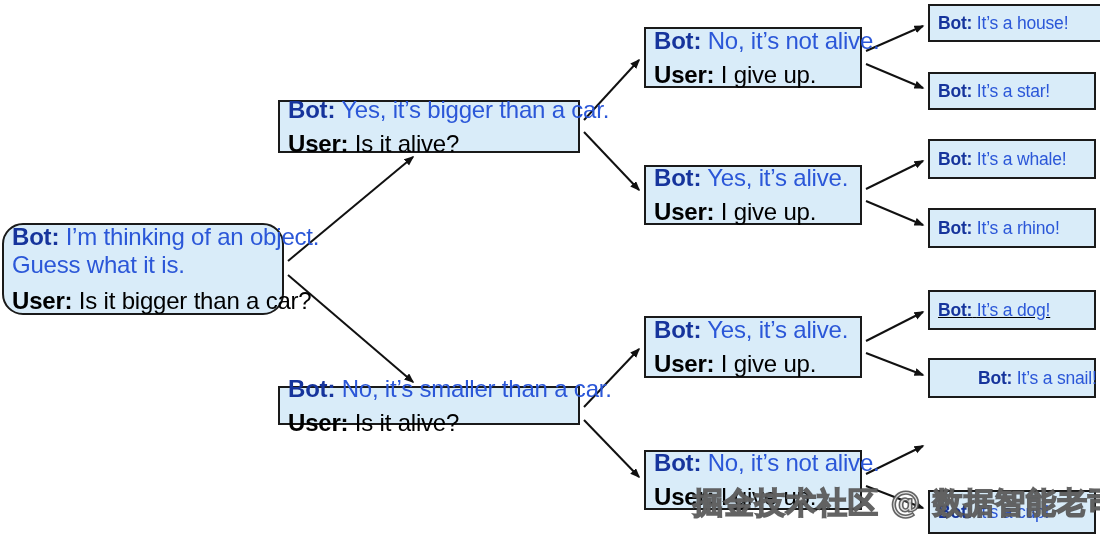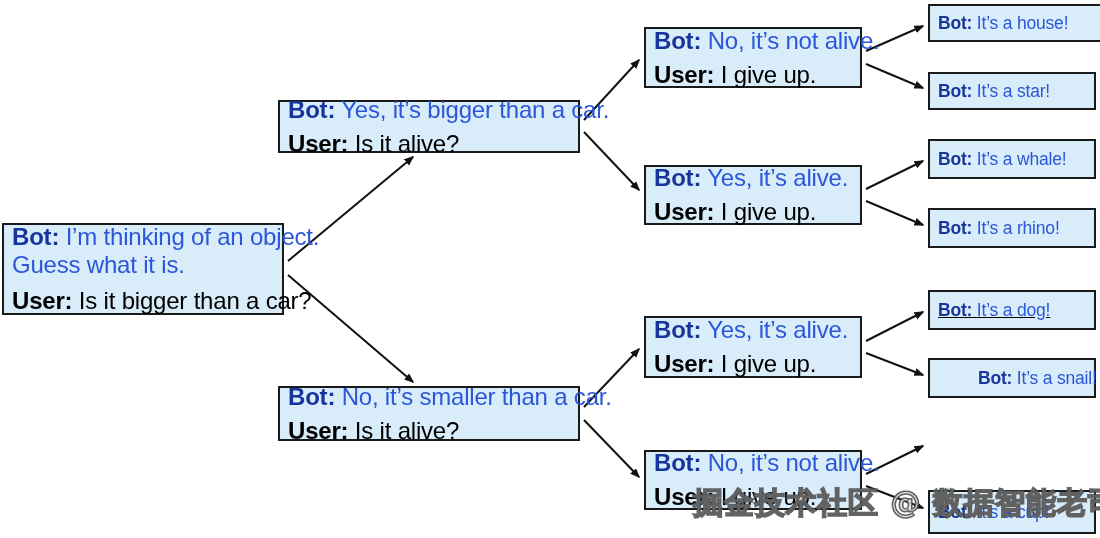--- a/index.html
+++ b/index.html
@@ -84,7 +84,7 @@
     </g>
   </svg>
 
-  <div class="node node-root" style="left:2px; top:223px; width:282px; height:92px;">
+  <div class="node node-root" style="left:2px; top:223px; width:282px; height:92px;border-radius:21px;">
     <div class="line bot-line"><span class="lbl">Bot:</span> <span>I’m thinking of an object.</span></div>
     <div class="line bot-line">Guess what it is.</div>
     <div class="line user-line"><span class="lbl">User:</span> <span>Is it bigger than a car?</span></div>

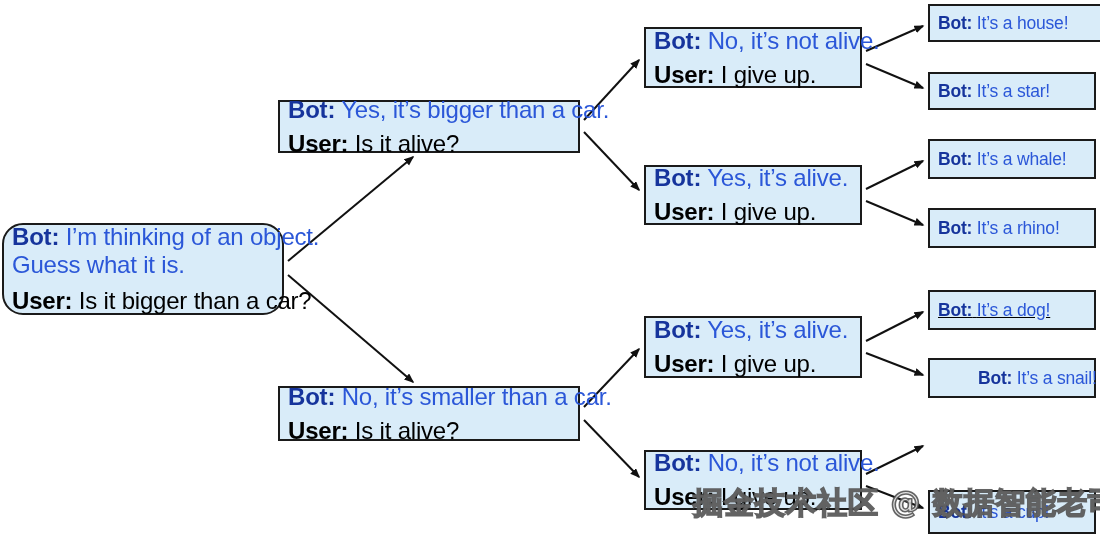--- a/index.html
+++ b/index.html
@@ -95,7 +95,7 @@
     <div class="line user-line"><span class="lbl">User:</span> <span>Is it alive?</span></div>
   </div>
 
-  <div class="node" style="left:278px; top:386px; width:302px; height:55px;">
+  <div class="node" style="left:278px; top:386px; width:302px; height:39px;">
     <div class="line bot-line"><span class="lbl">Bot:</span> <span>No, it’s smaller than a car.</span></div>
     <div class="line user-line"><span class="lbl">User:</span> <span>Is it alive?</span></div>
   </div>

